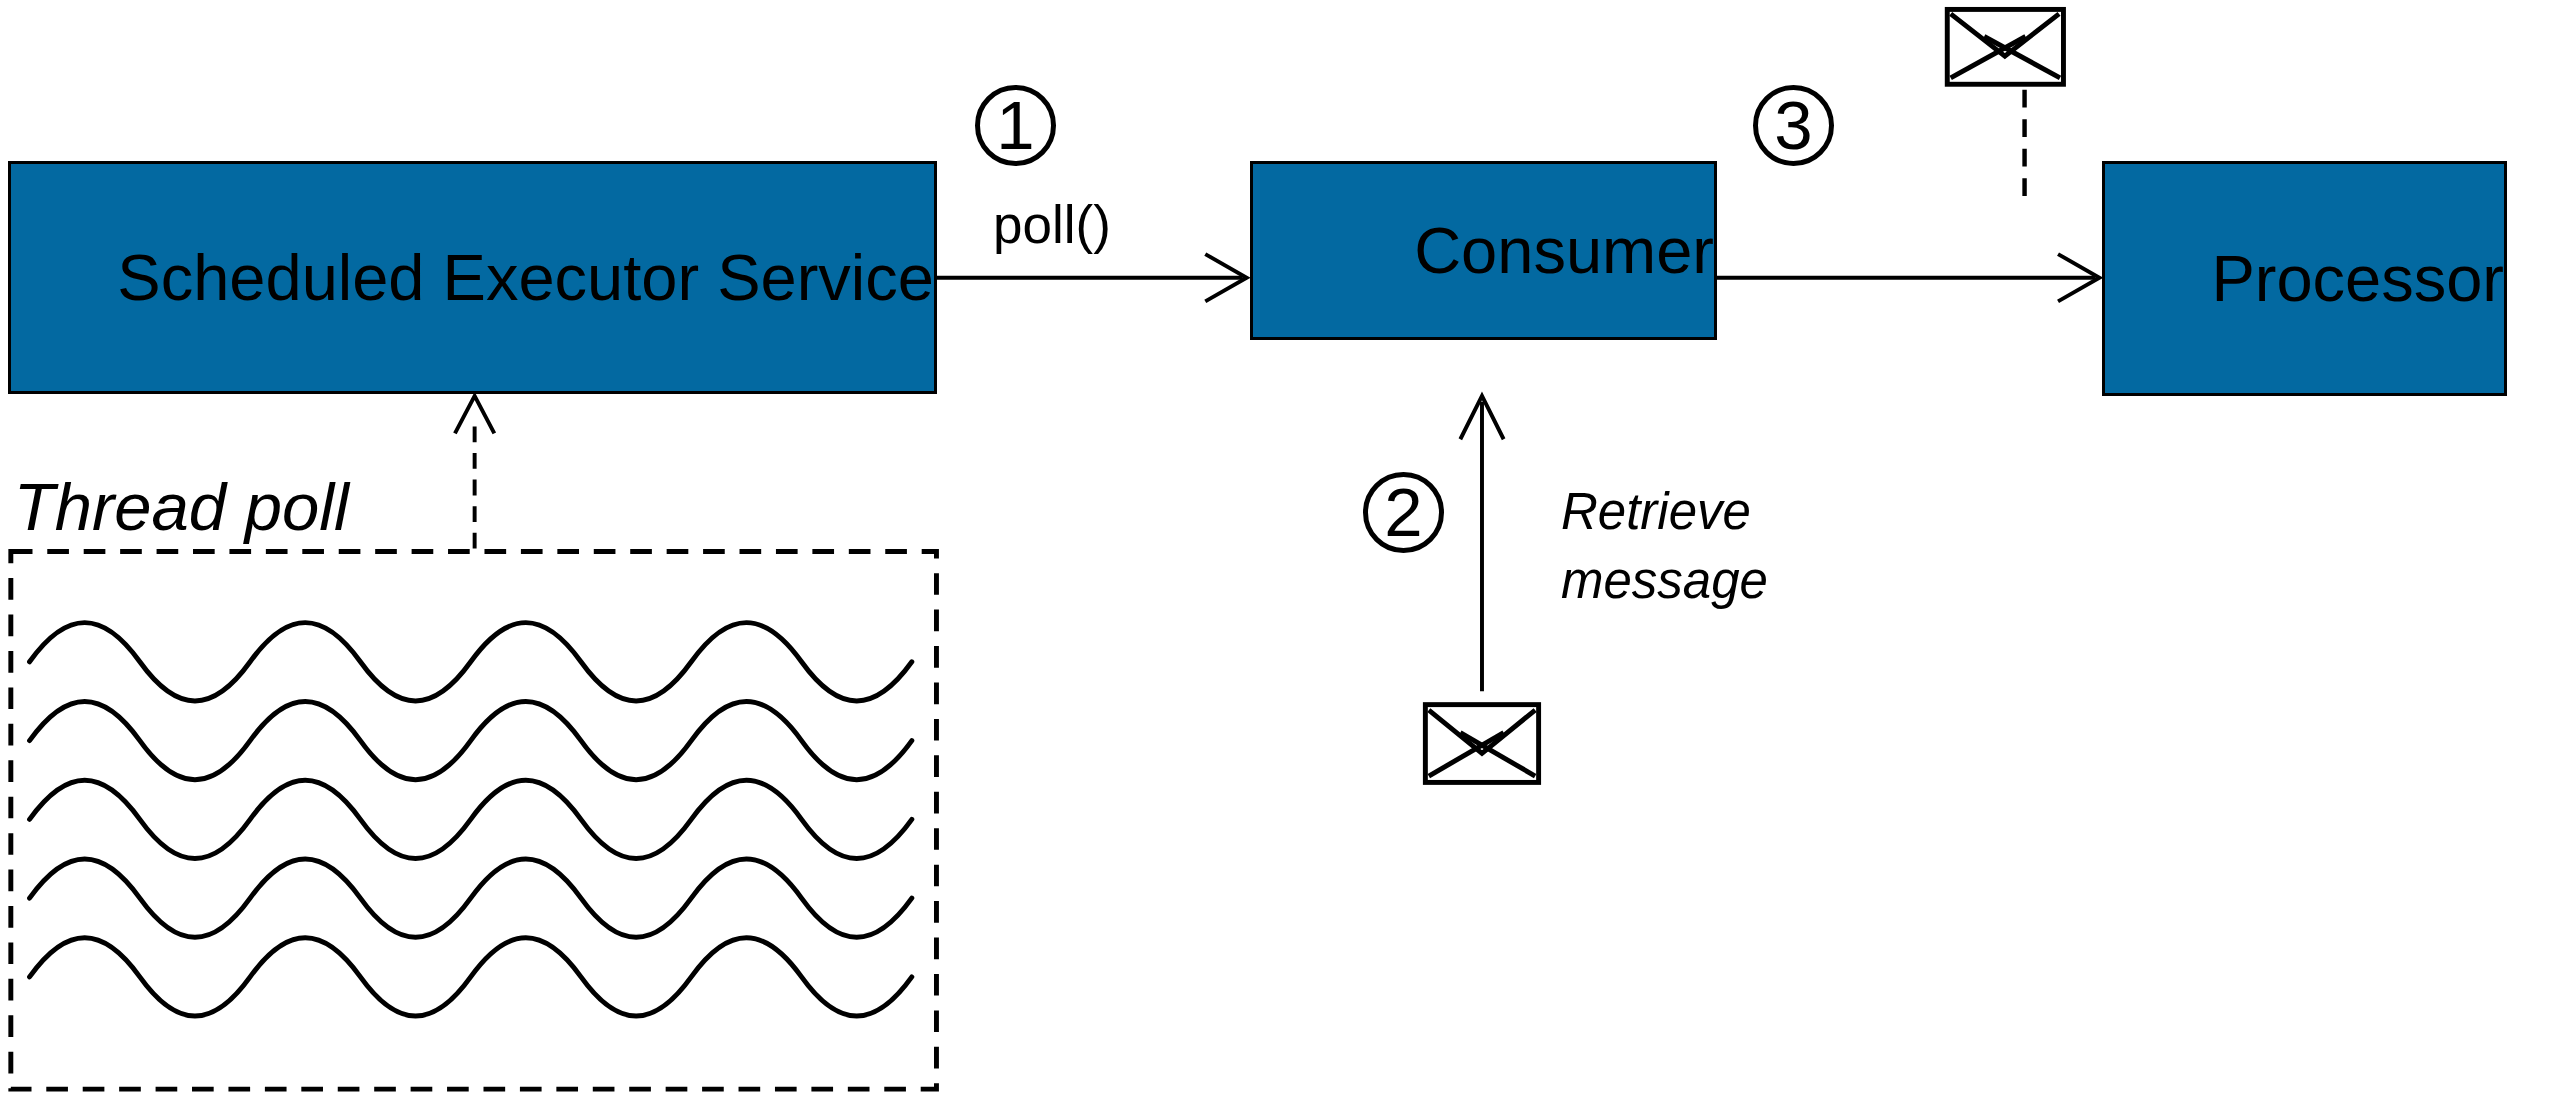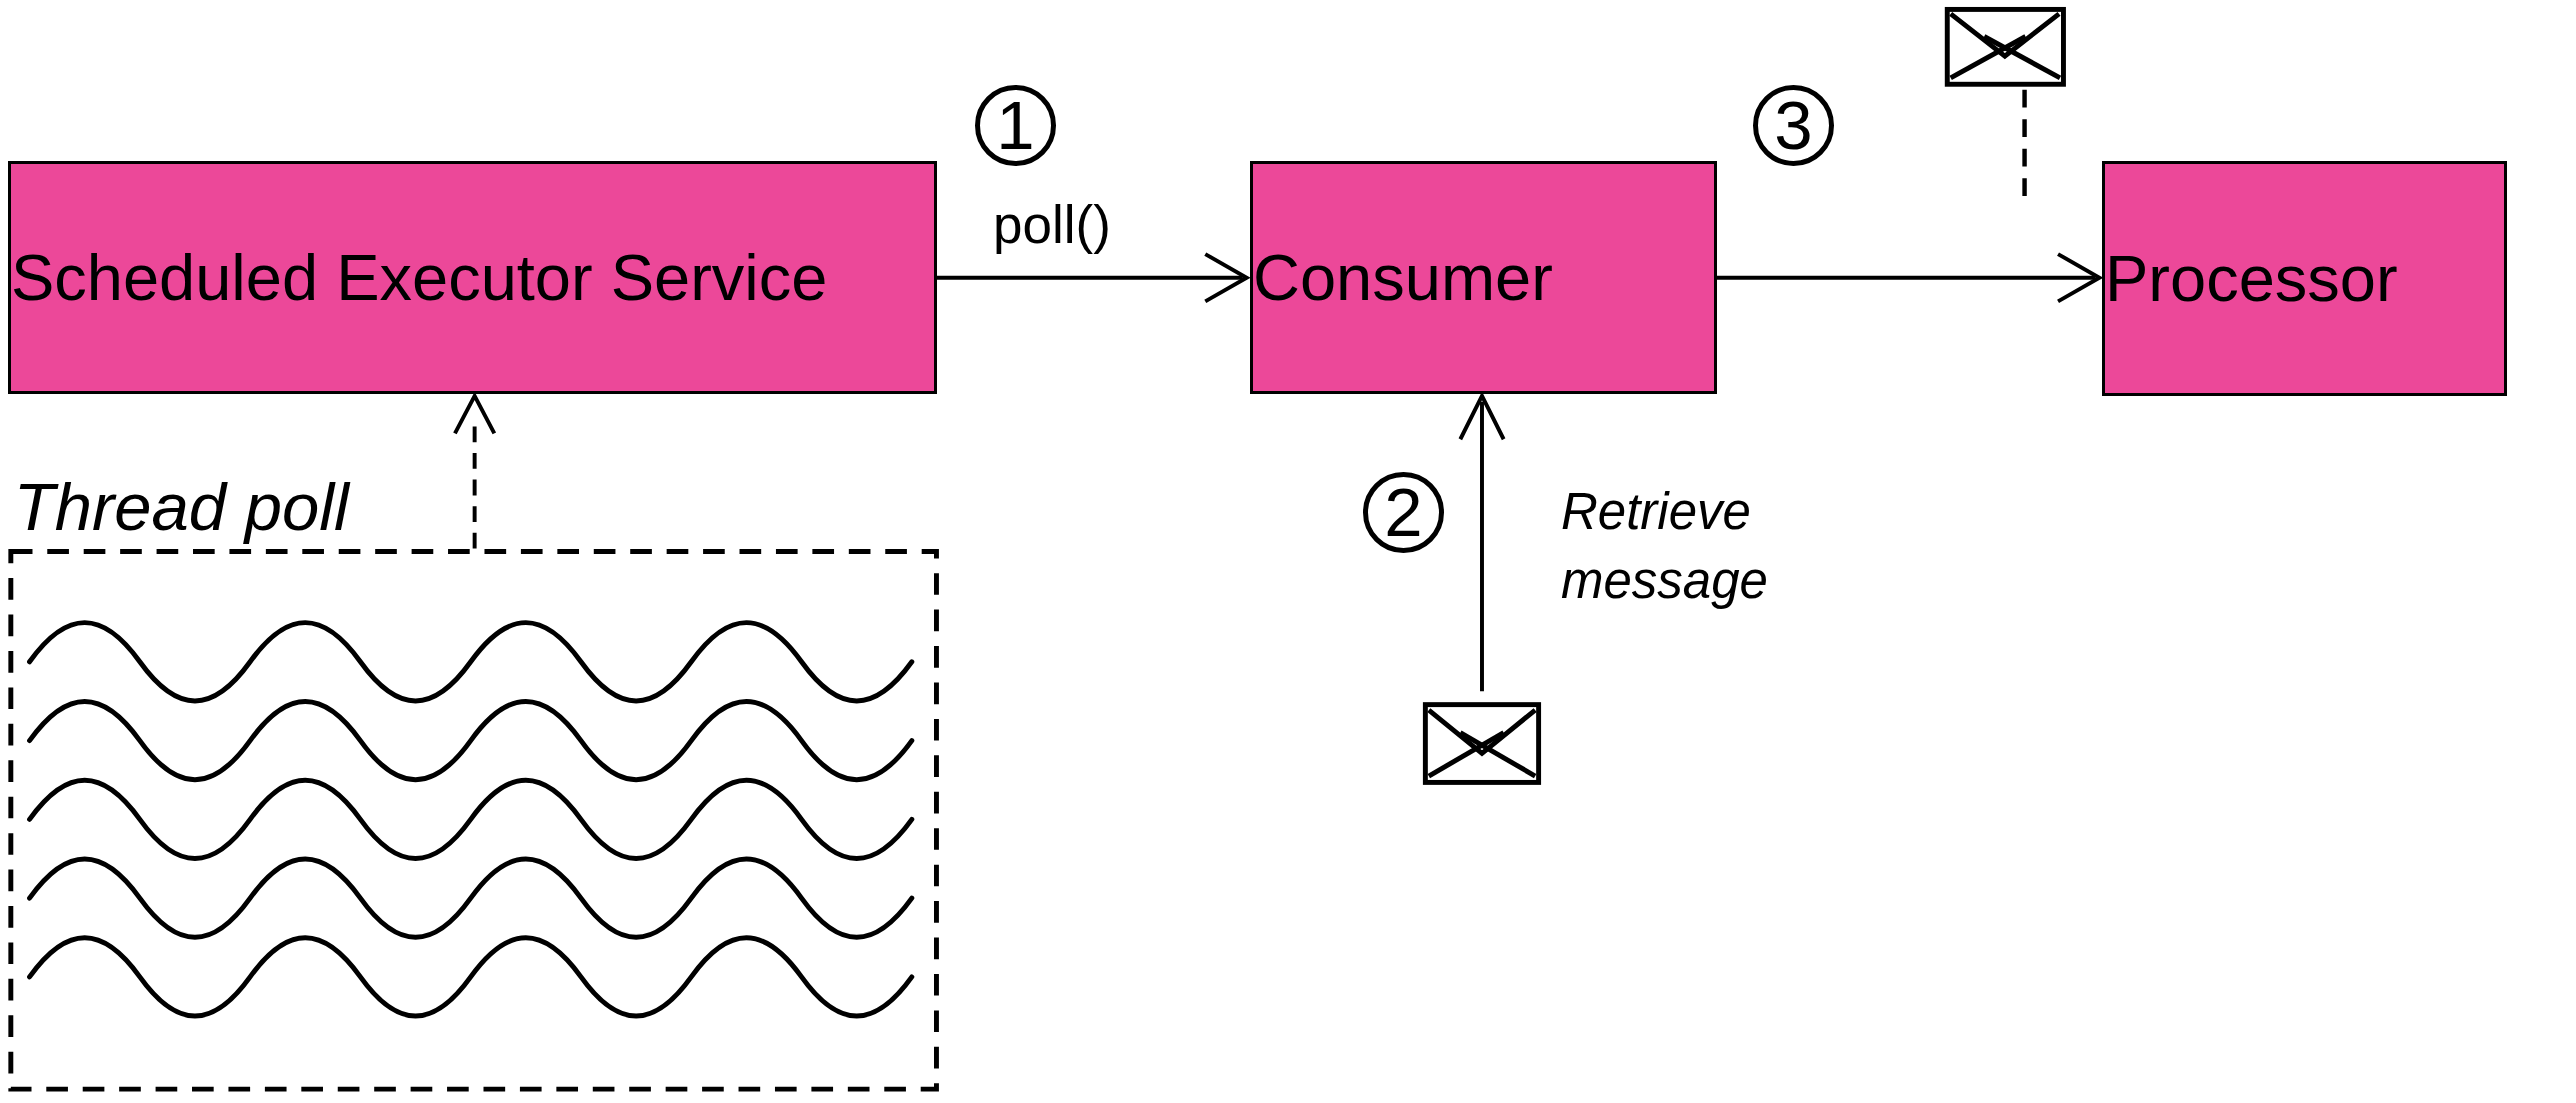--- a/index.html
+++ b/index.html
@@ -8,8 +8,8 @@
          font-family:"Liberation Sans",sans-serif;color:#000}
   svg.layer{position:absolute;left:0;top:0;width:2576px;height:1104px}
 
-  .node{position:absolute;border:3.9px solid #000;background:#ec4899;box-sizing:border-box;
-        display:flex;align-items:center;justify-content:flex-start}
+  .node{position:absolute;border:3.9px solid #000;background:#0369a1;box-sizing:border-box;
+        display:flex;align-items:center;justify-content:flex-end}
   .node-label{font-size:65px;white-space:nowrap}
   #node-ses{left:7.9px;top:161px;width:929px;height:233px}
   #node-consumer{left:1250px;top:161px;width:467px;height:233px}

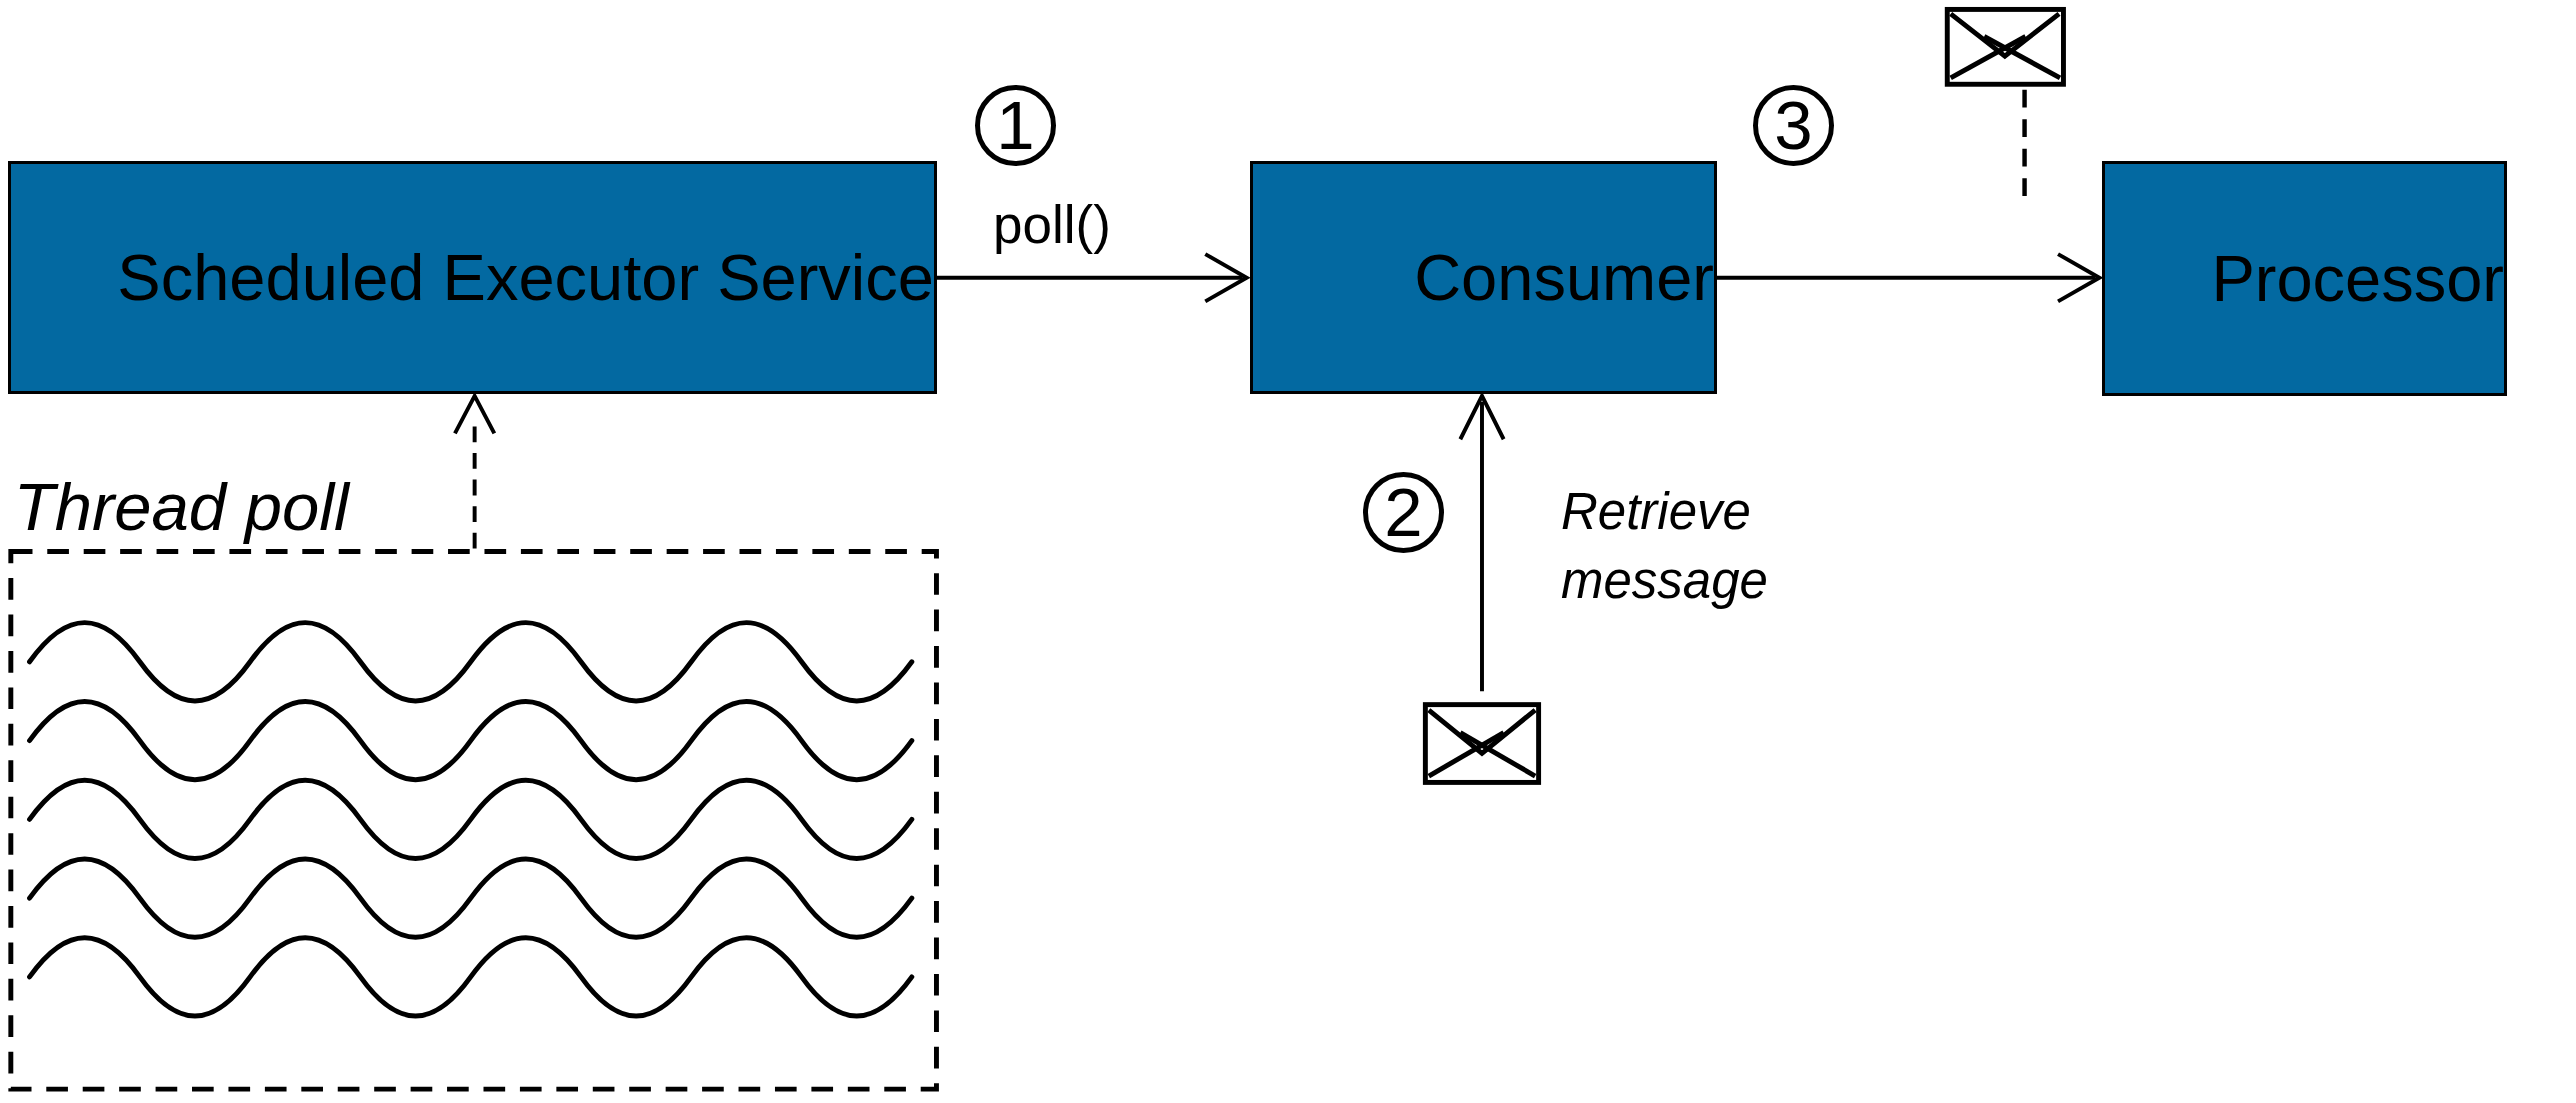--- a/index.html
+++ b/index.html
@@ -12,7 +12,7 @@
         display:flex;align-items:center;justify-content:flex-end}
   .node-label{font-size:65px;white-space:nowrap}
   #node-ses{left:7.9px;top:161px;width:929px;height:233px}
-  #node-consumer{left:1250px;top:161px;width:467px;height:233px}
+  #node-consumer{left:1250px;top:161px;width:467px;height:179px}
   #node-processor{left:2102px;top:161px;width:405px;height:235px}
 
   .badge{position:absolute;width:81px;height:81px;border:5.9px solid #000;border-radius:50%;

